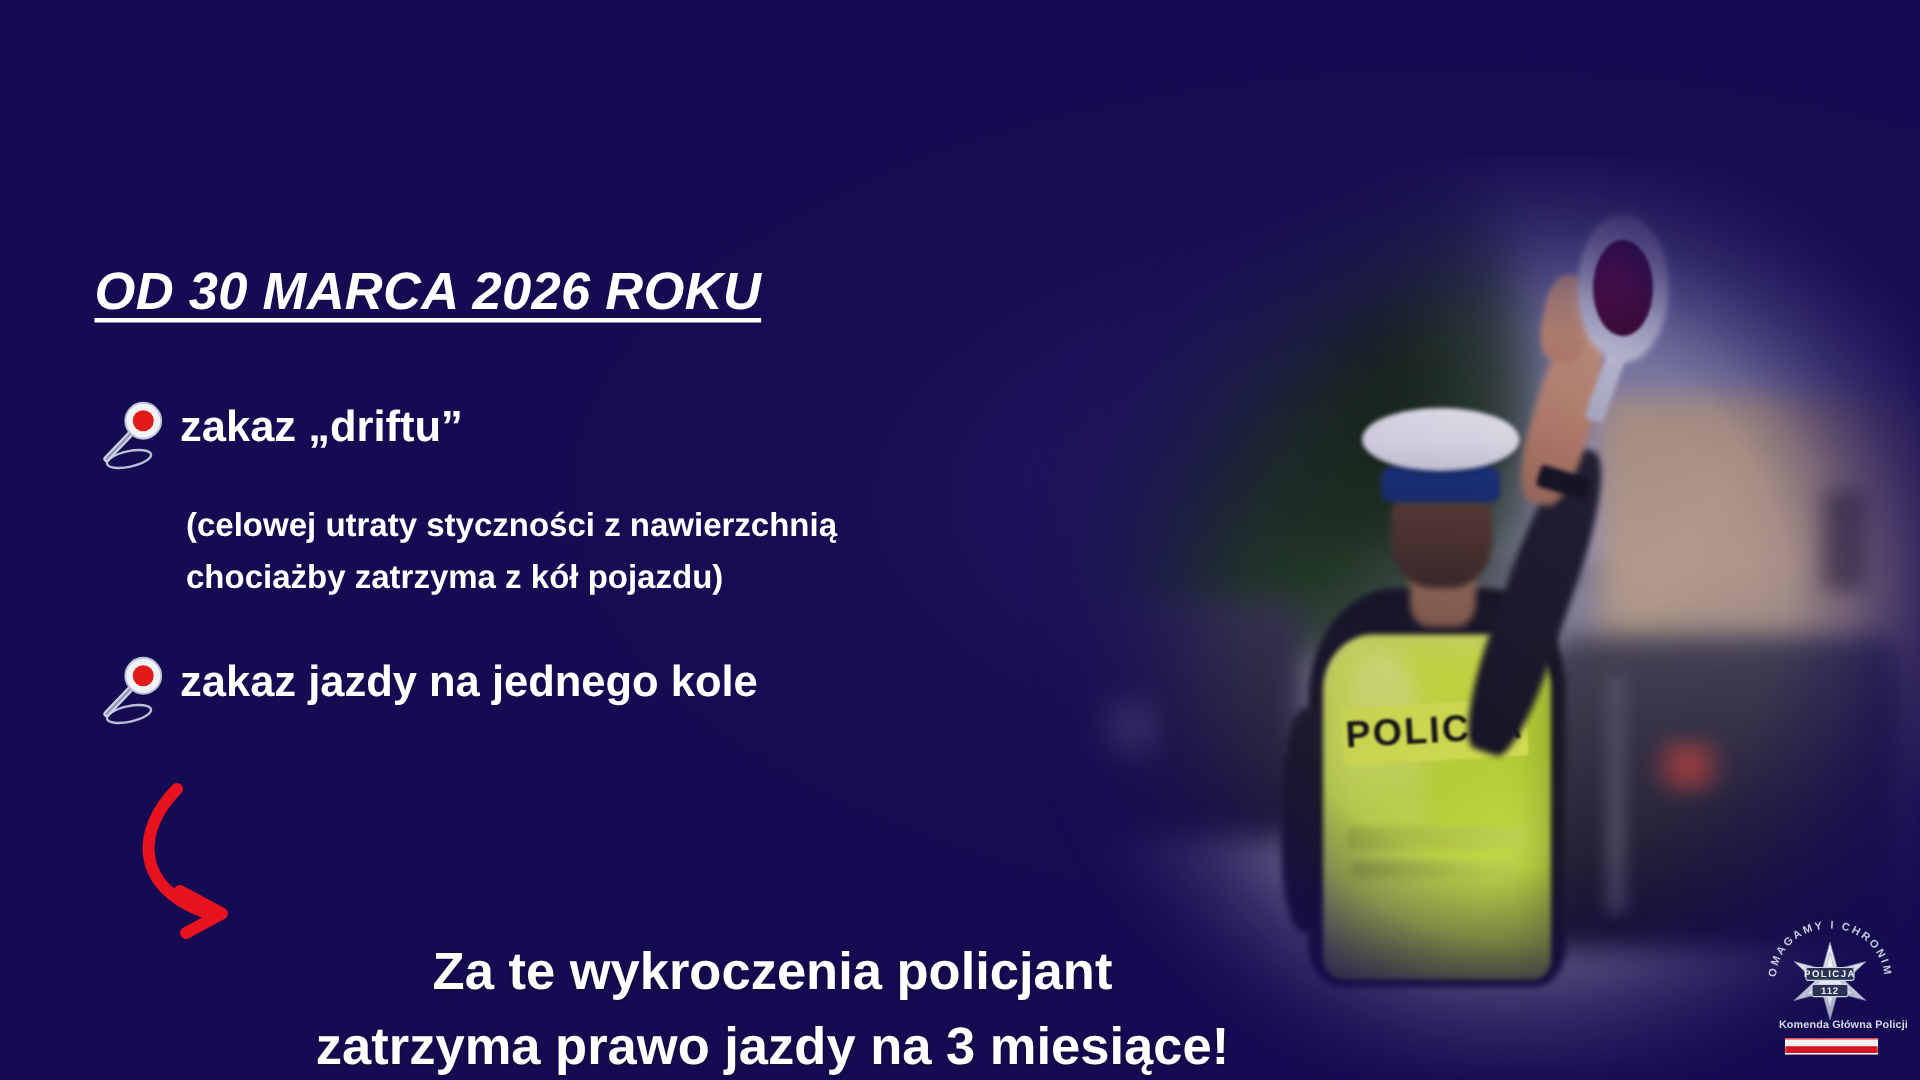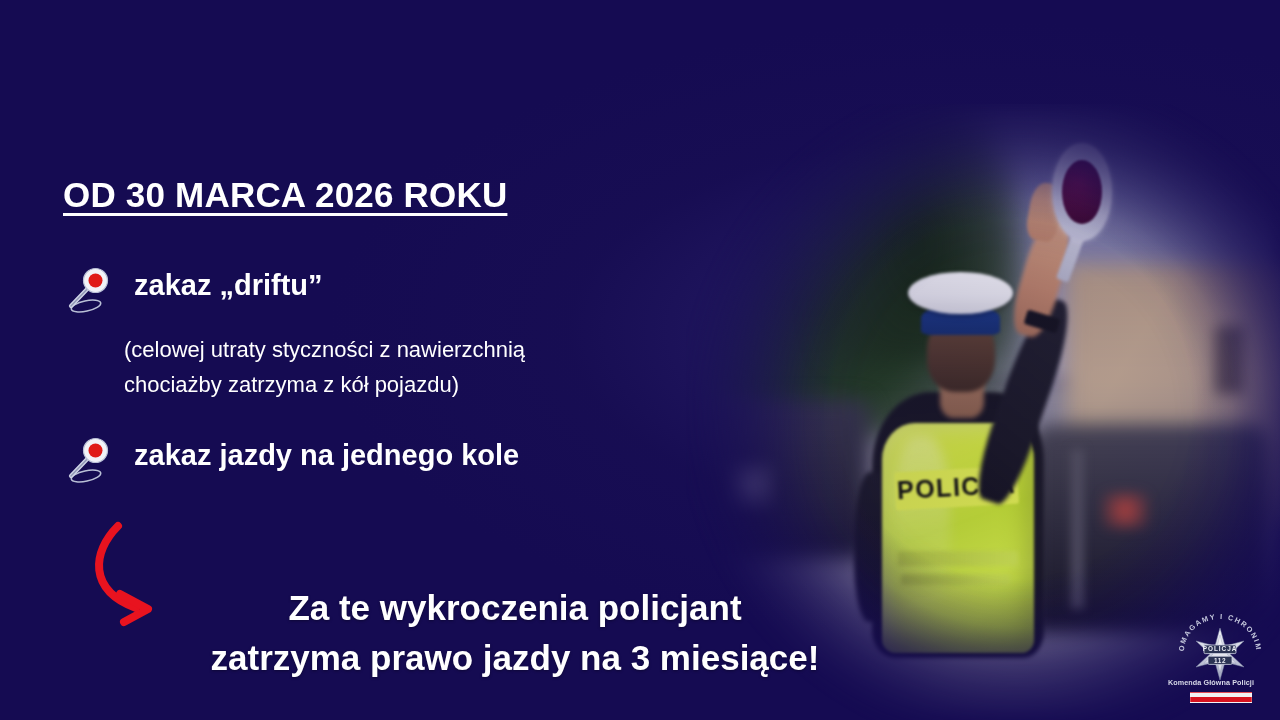--- a/index.html
+++ b/index.html
@@ -131,7 +131,7 @@
   .subhead{
     position:absolute;left:63px;top:175px;
     color:#ffffff;font-weight:bold;font-size:35px;letter-spacing:.2px;
-    text-decoration:underline;text-underline-offset:6px;text-decoration-thickness:3px;
+    text-decoration:underline;text-underline-offset:6px;text-decoration-thickness:3px;font-style:italic;
   }
 
   .bullet{position:absolute;display:flex;align-items:flex-start;}

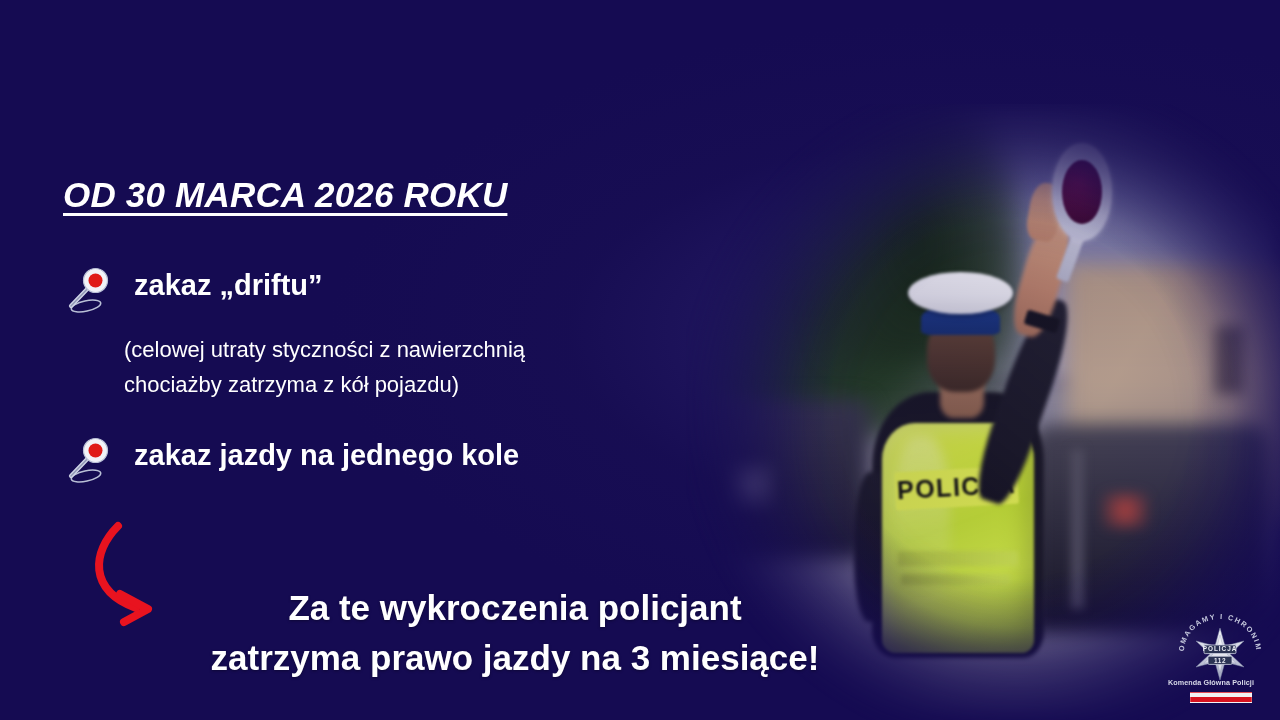--- a/index.html
+++ b/index.html
@@ -139,7 +139,7 @@
   .bullet-2{left:62px;top:434px;}
   .baton-icon{width:52px;height:48px;flex:0 0 52px;position:relative;top:2px;}
   .bullet-label{
-    color:#ffffff;font-weight:bold;font-size:29px;line-height:1.1;margin-left:20px;
+    color:#ffffff;font-weight:bold;font-size:29px;line-height:1.1;margin-left:6px;
     position:relative;top:6px;white-space:nowrap;
   }
 

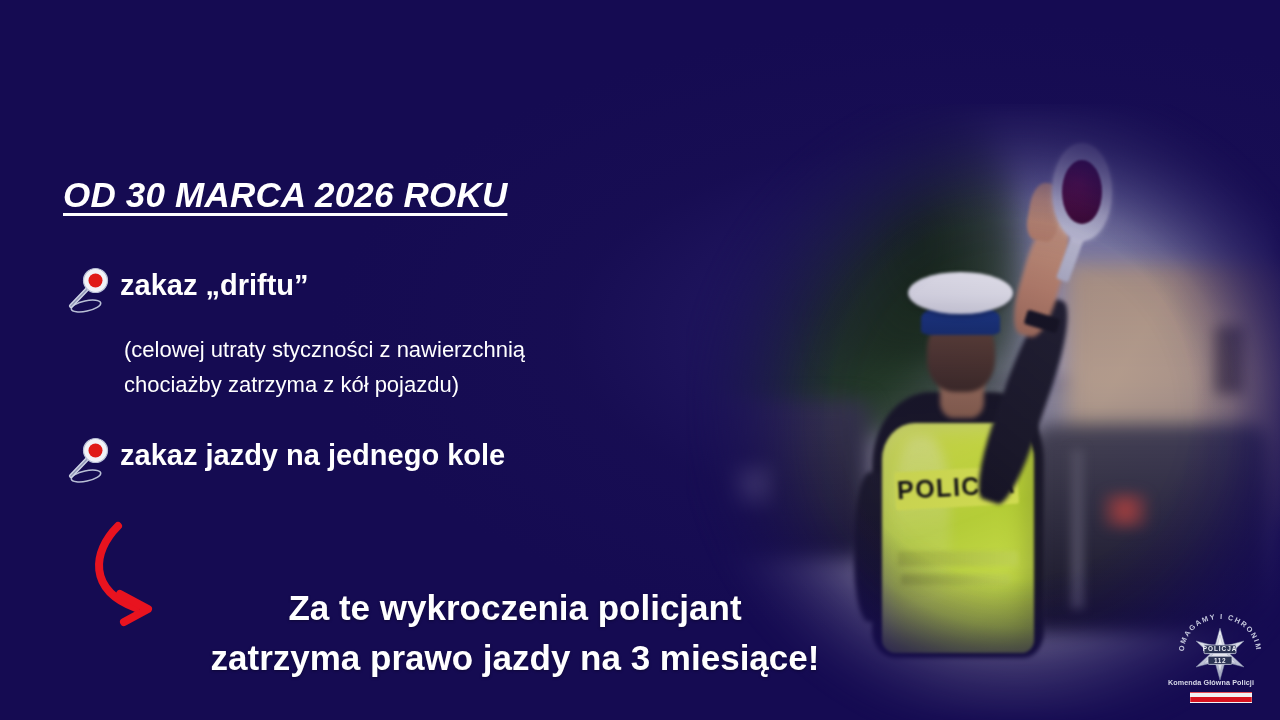--- a/index.html
+++ b/index.html
@@ -145,7 +145,7 @@
 
   .sub-note{
     position:absolute;left:124px;top:333px;
-    color:#ffffff;font-weight:normal;font-size:22px;line-height:1.58;max-width:560px;
+    color:#ffffff;font-weight:bold;font-size:22px;line-height:1.58;max-width:560px;
   }
 
   

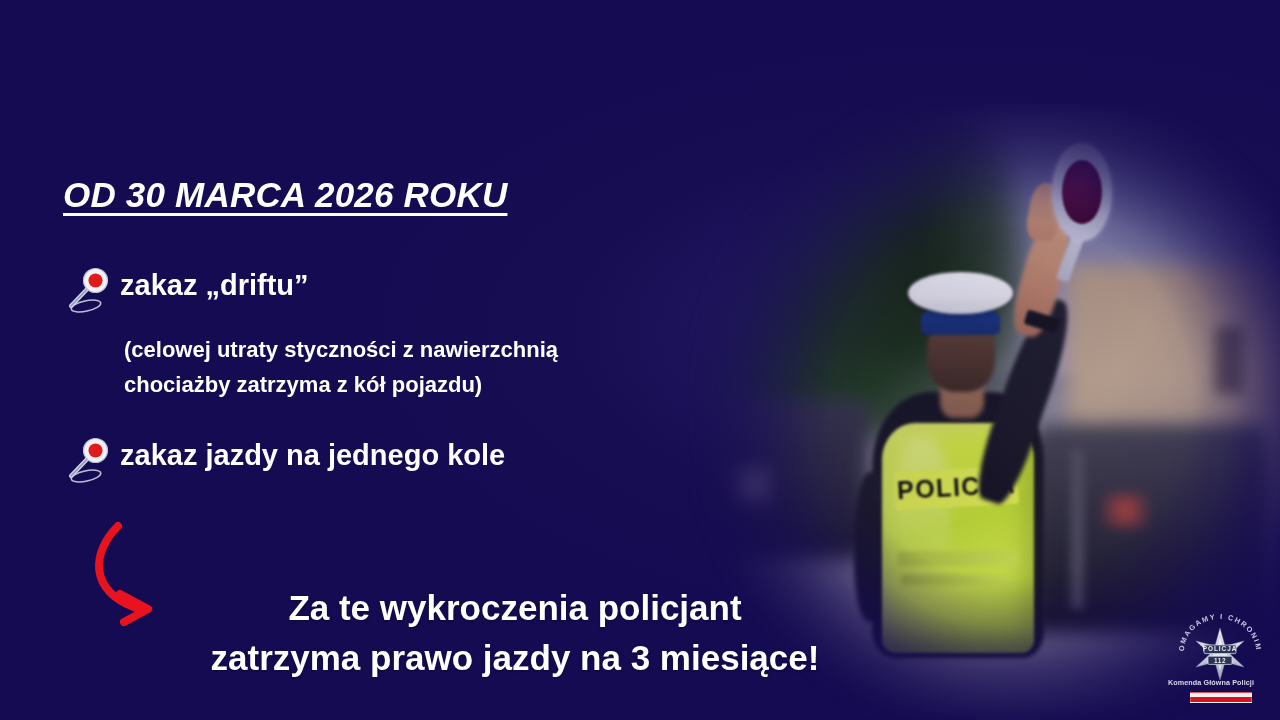--- a/index.html
+++ b/index.html
@@ -157,7 +157,7 @@
     color:#ffffff;font-weight:bold;font-size:35px;line-height:1.42;text-align:center;
     text-shadow:0 1px 3px rgba(0,0,0,.35);
   }
-  .bottom-msg .l1{display:block;}
+  .bottom-msg .l1{display:block;margin-top:40px;}
   .bottom-msg .l2{display:block;}
 
   

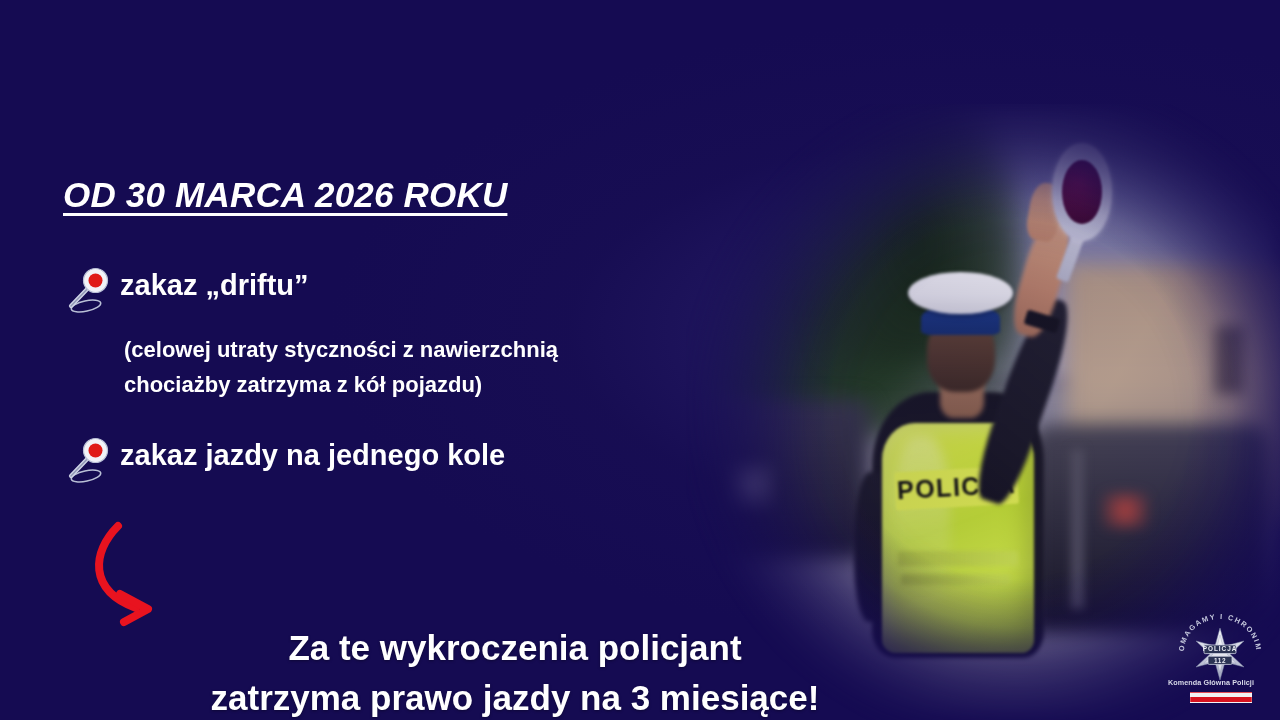--- a/index.html
+++ b/index.html
@@ -163,7 +163,7 @@
   
   .logo{position:absolute;left:1168px;top:612px;width:104px;height:100px;}
   .logo-caption{
-    position:absolute;left:0;top:66px;width:104px;text-align:left;
+    position:absolute;left:0;top:66px;width:104px;text-align:right;
     color:#d7d9e8;font-size:7.2px;font-weight:bold;letter-spacing:.1px;
     font-family:"Liberation Sans", sans-serif;white-space:nowrap;
   }

